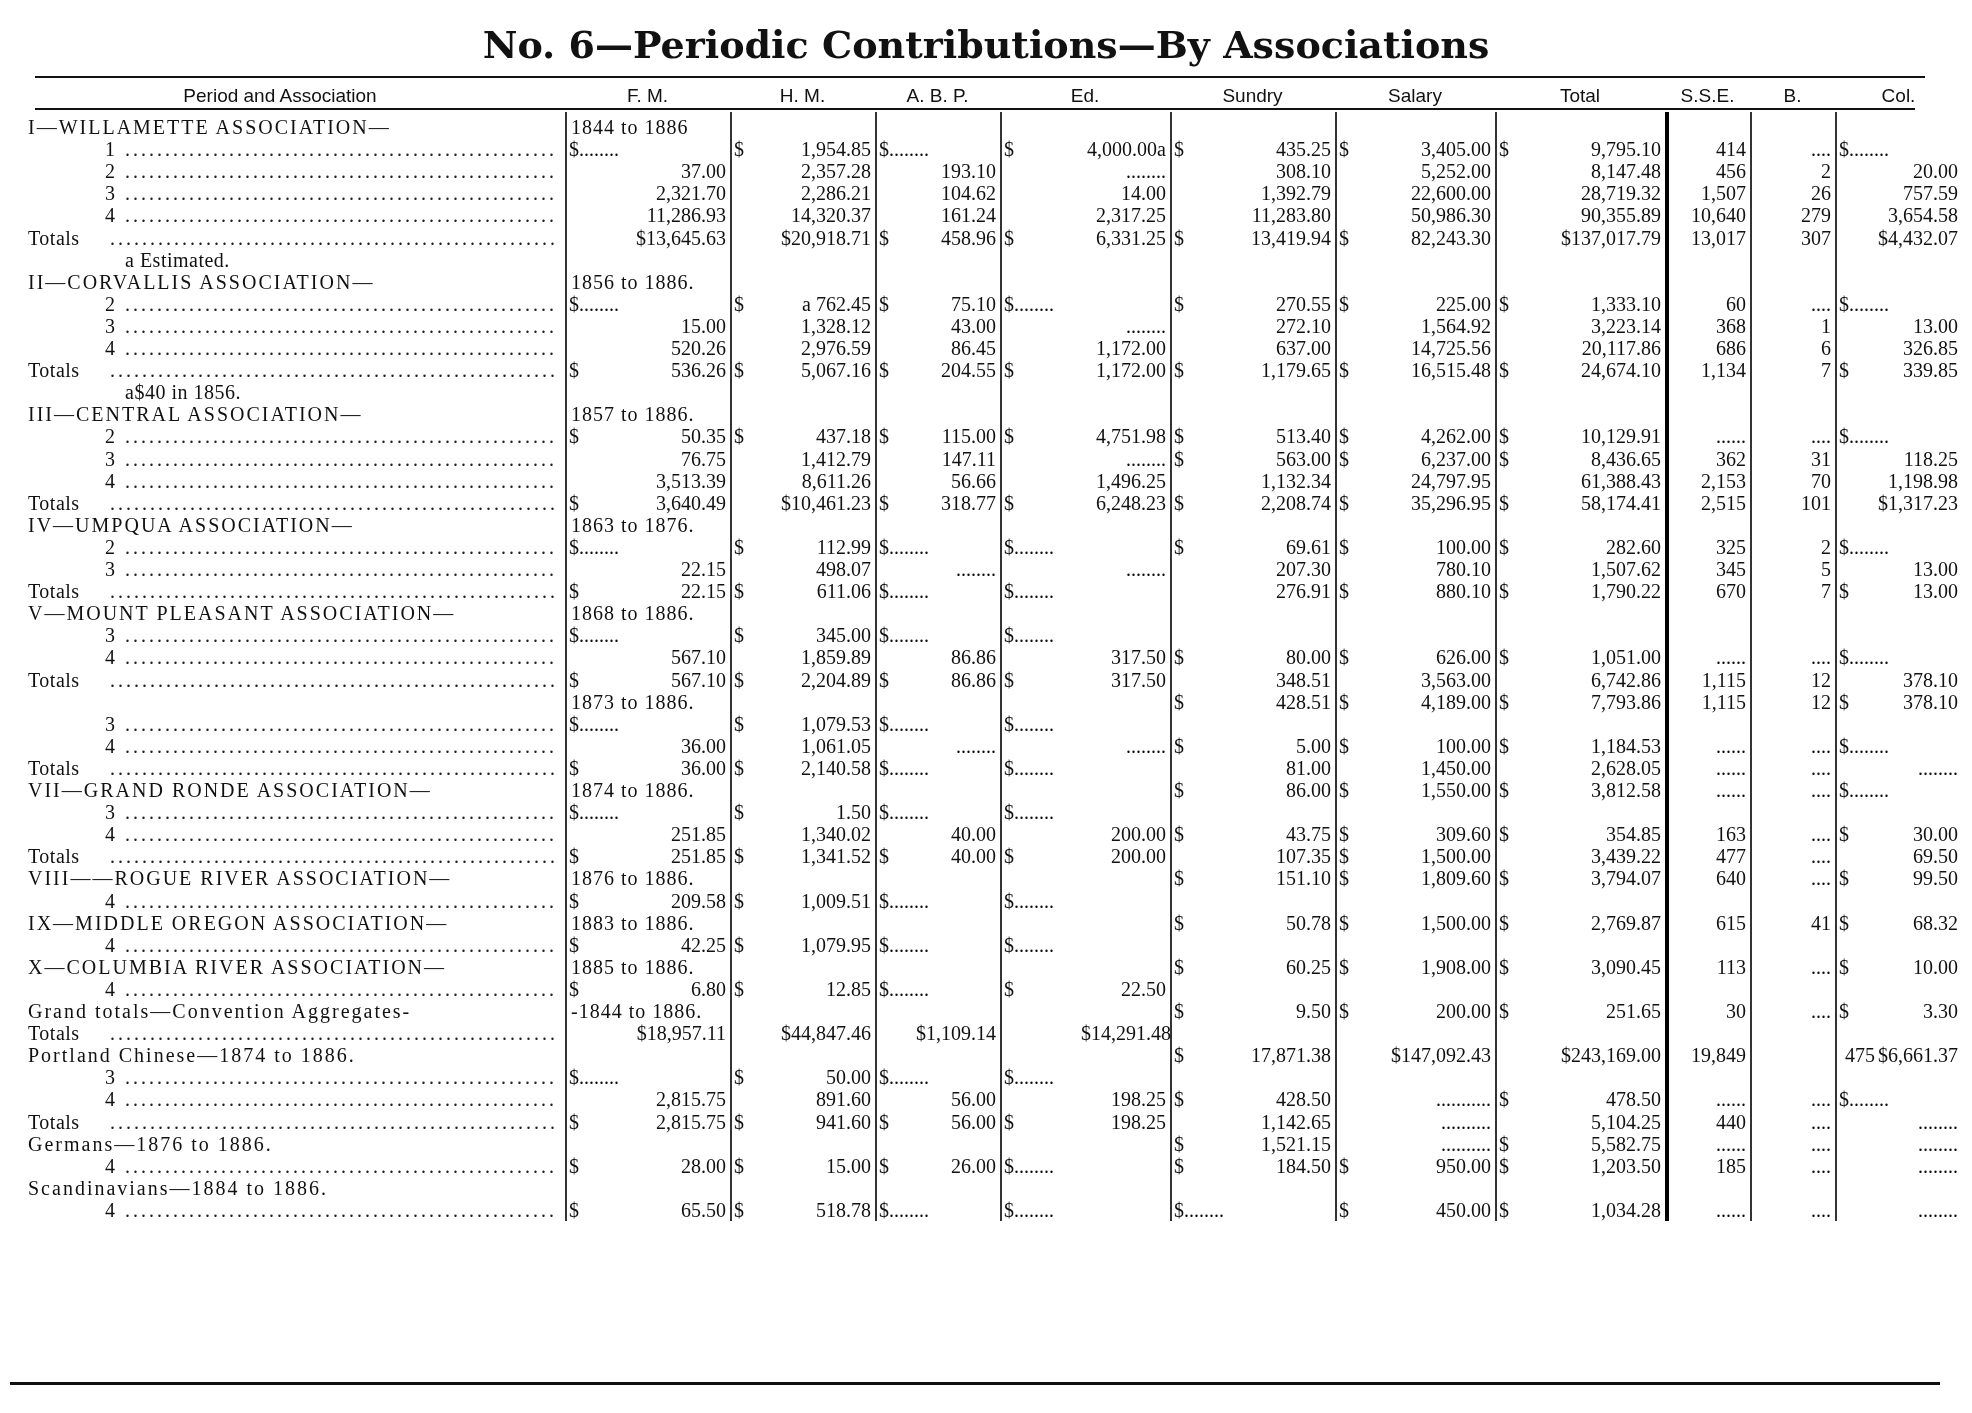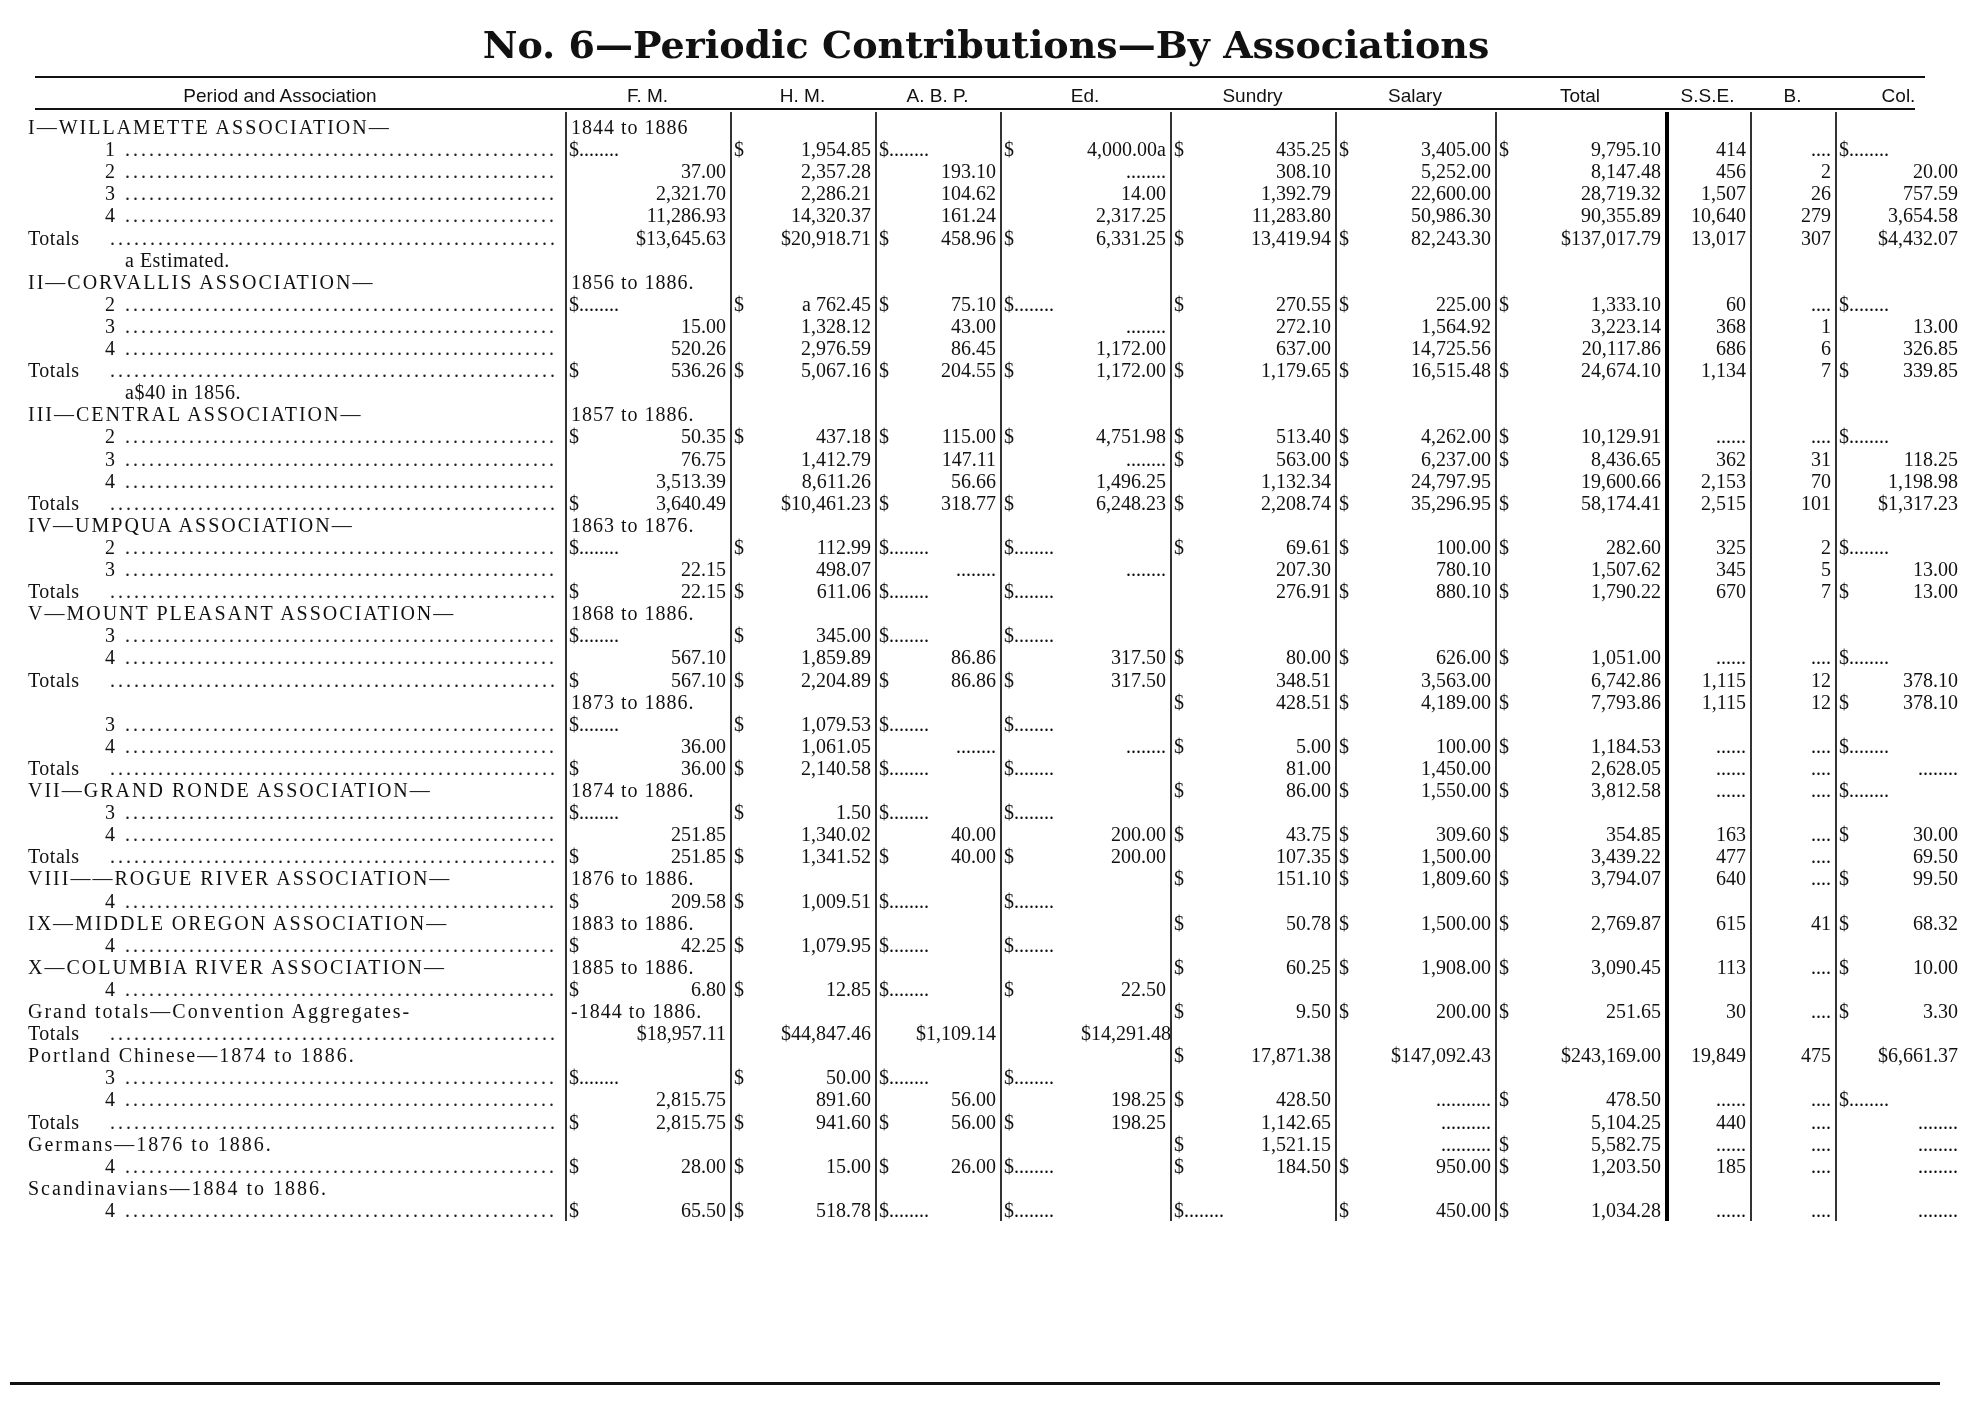--- a/index.html
+++ b/index.html
@@ -505,7 +505,7 @@
         <span class="val">24,797.95</span>
       </span>
       <span class="cell" style="left: 1495px; width: 170px;">
-        <span class="val">19,600.66</span>
+        <span class="val">61,388.43</span>
       </span>
       <span class="cell" style="left: 1665px; width: 85px;">
         <span class="val">2,153</span>

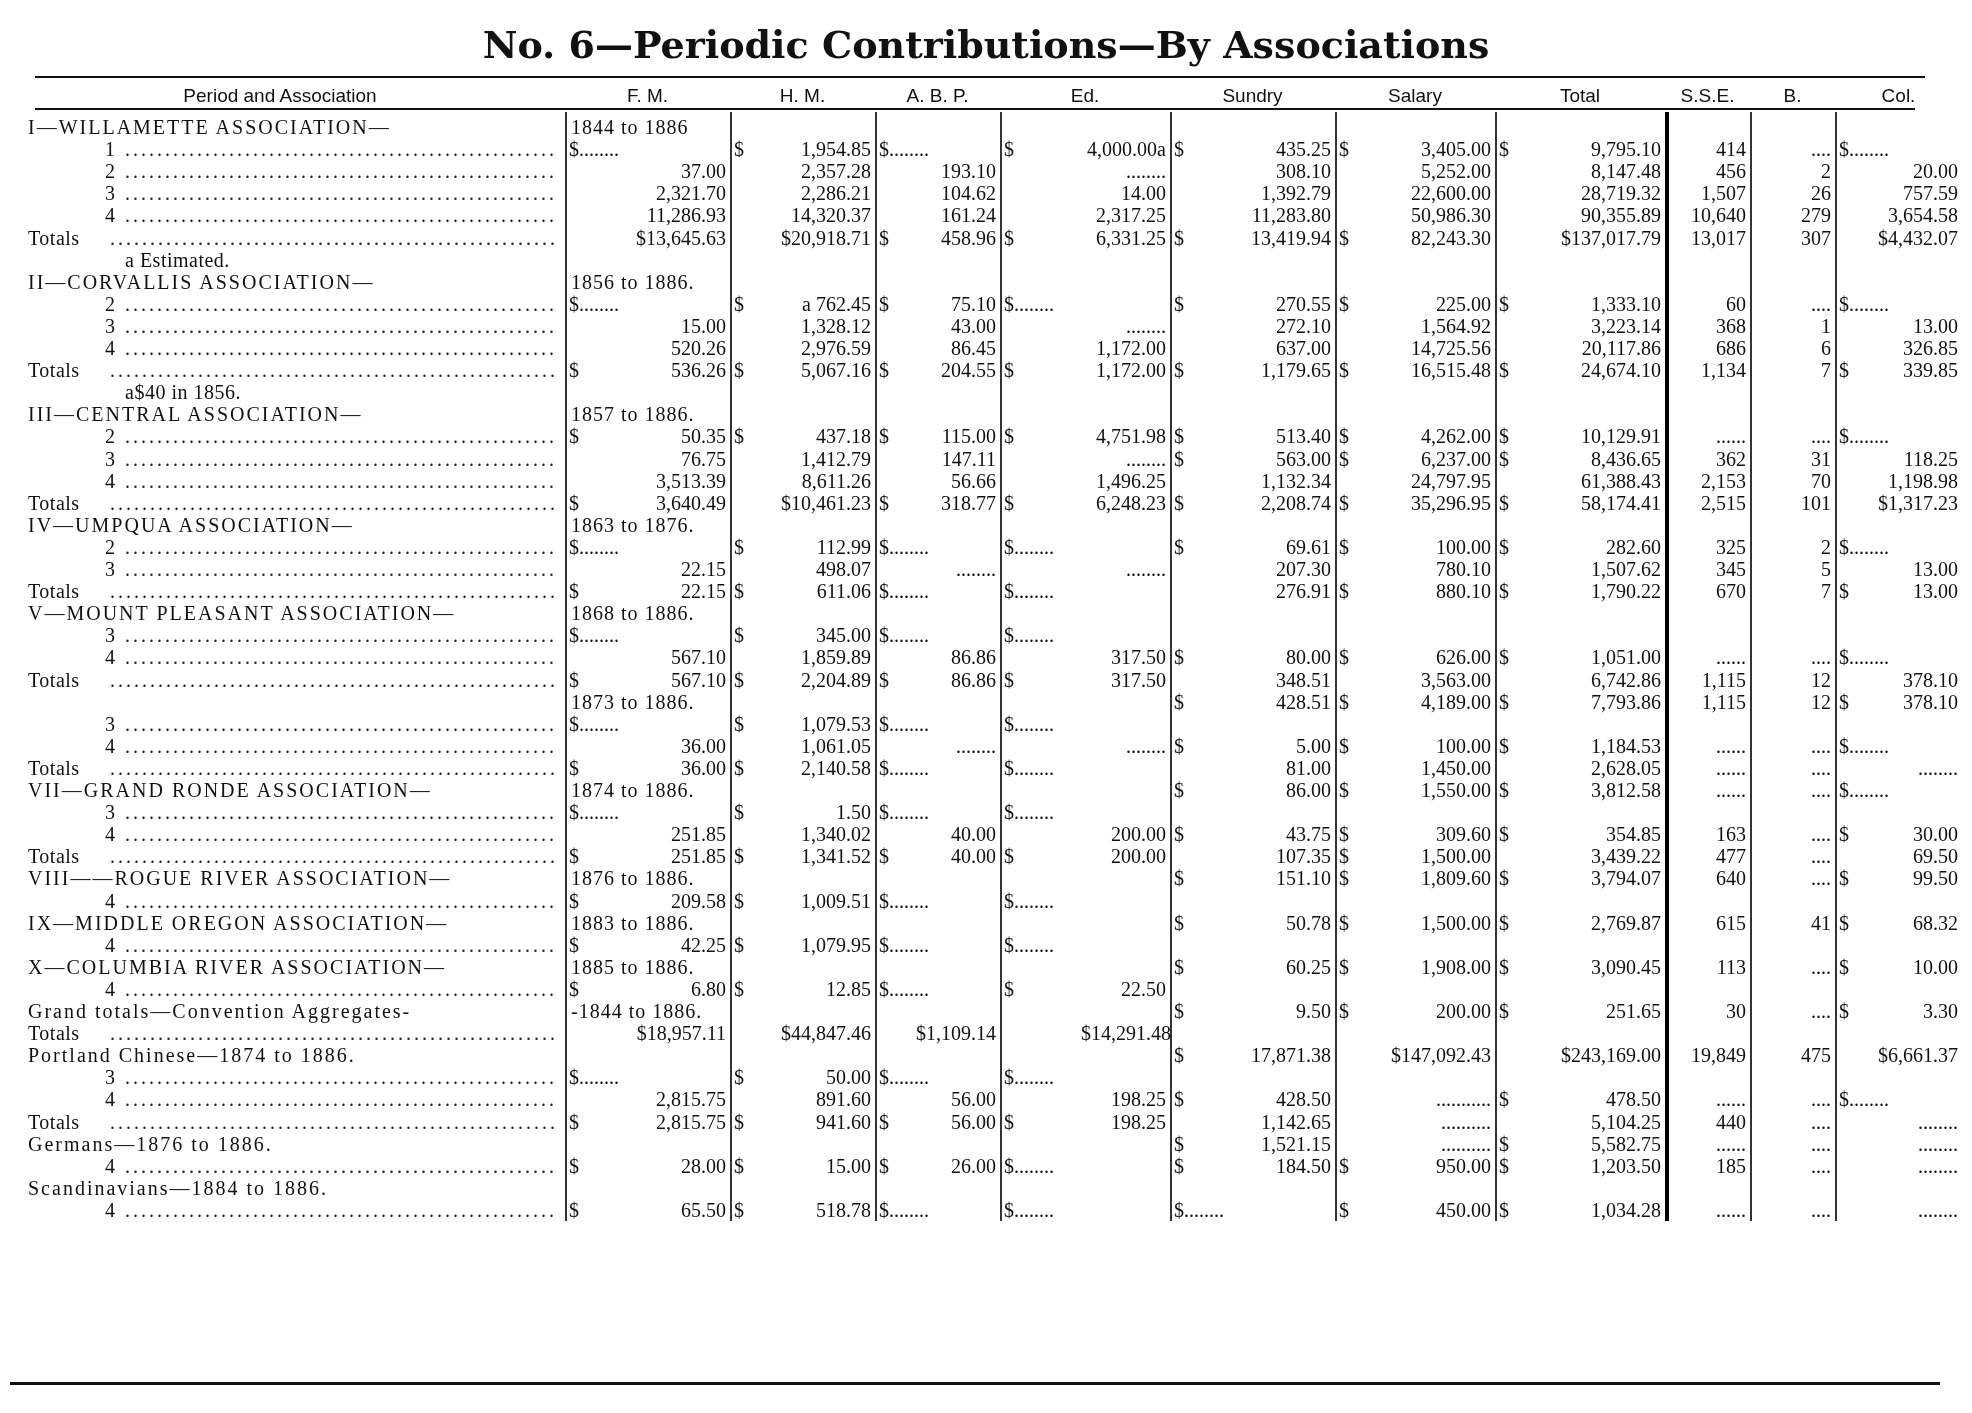--- a/index.html
+++ b/index.html
@@ -1192,7 +1192,7 @@
       <span class="cell" style="left: 1665px; width: 85px;">
         <span class="val">19,849</span>
       </span>
-      <span class="cell" style="left: 1750px; width: 85px;">
+      <span class="cell" style="left: 1750px; width: 85px; padding-left: 44px;">
         <span class="val">475</span>
       </span>
       <span class="cell" style="left: 1835px; width: 127px;">

